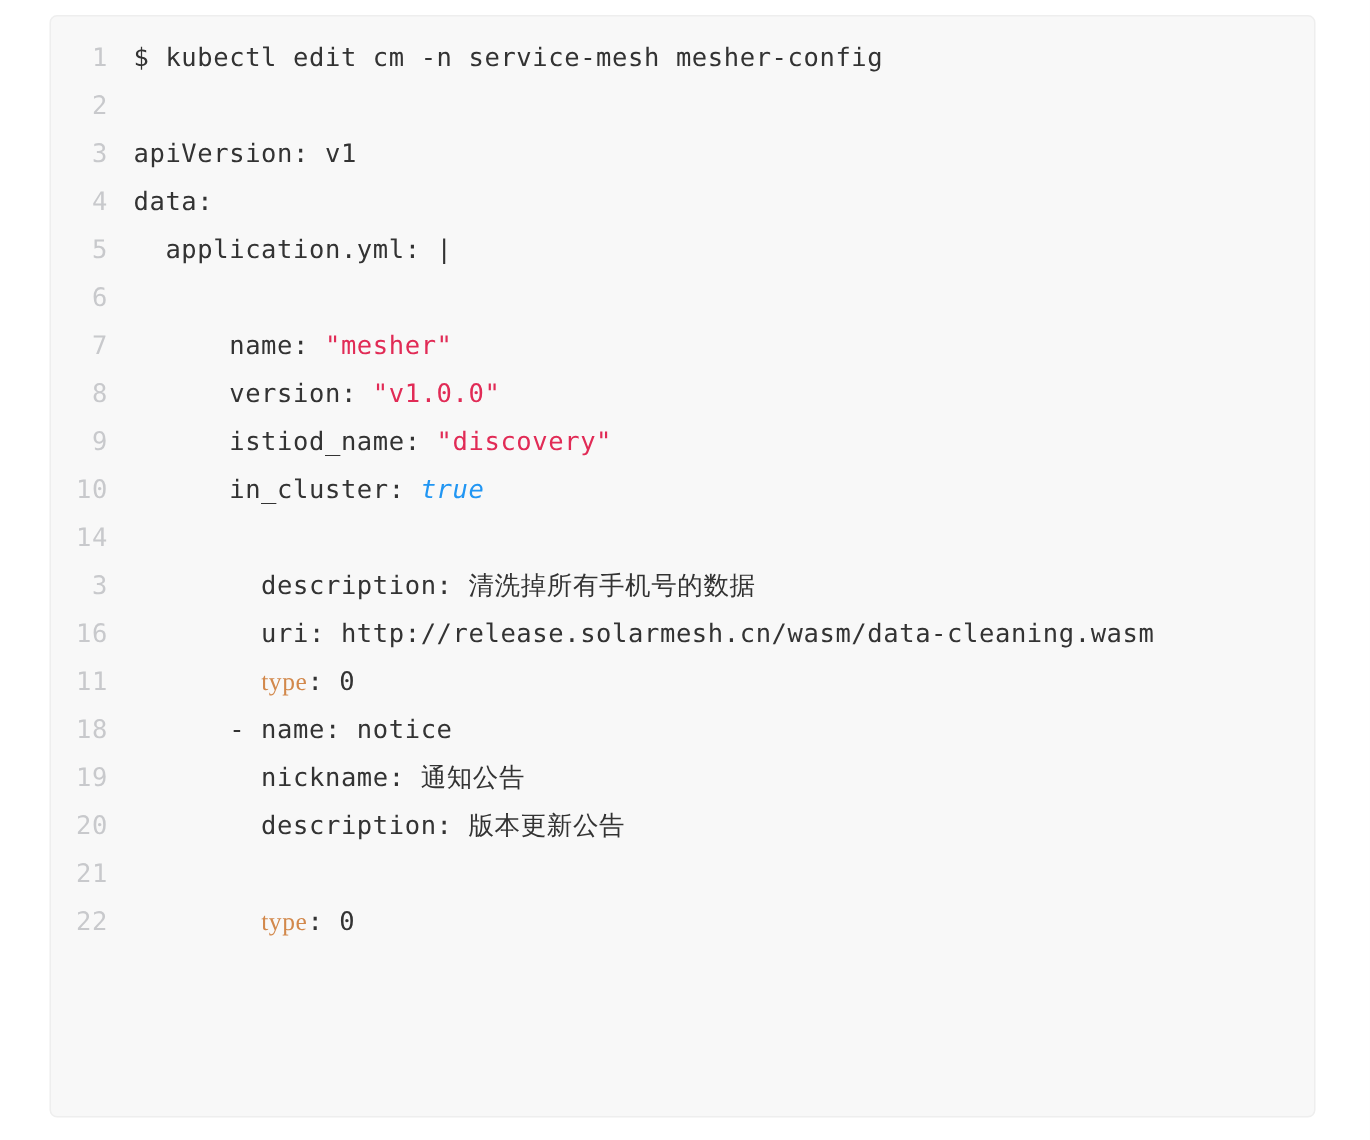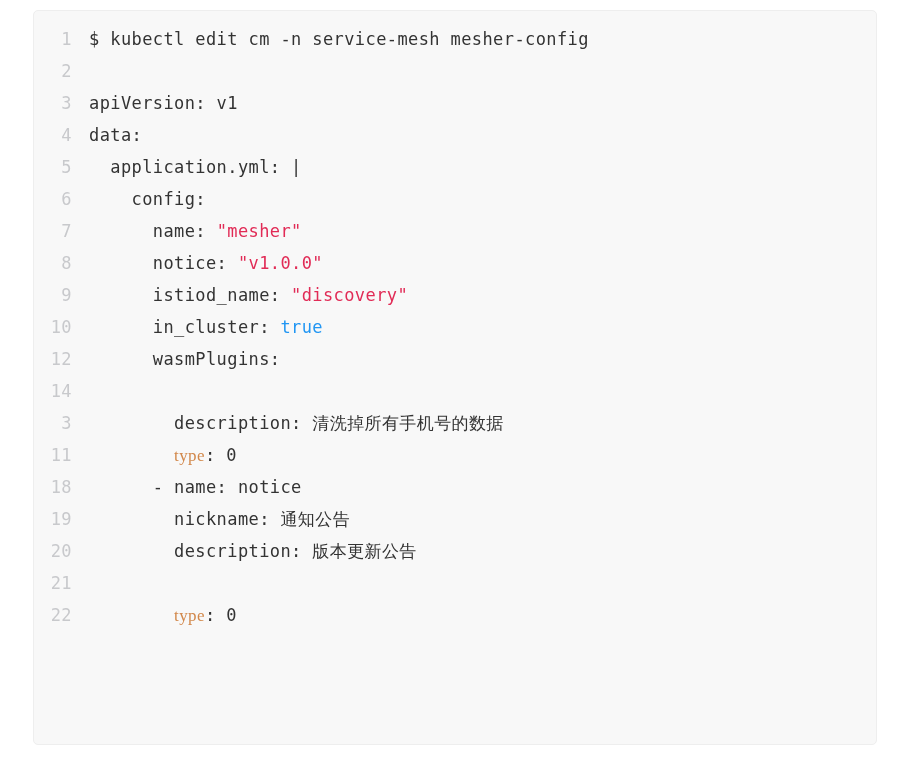--- a/index.html
+++ b/index.html
@@ -74,7 +74,6 @@
     </div>
     <div class="code-line">
       <span class="line-number">6</span>
-      <code class="line-content"><span class="tok-plain">    config:</span></code>
     </div>
     <div class="code-line">
       <span class="line-number">7</span>

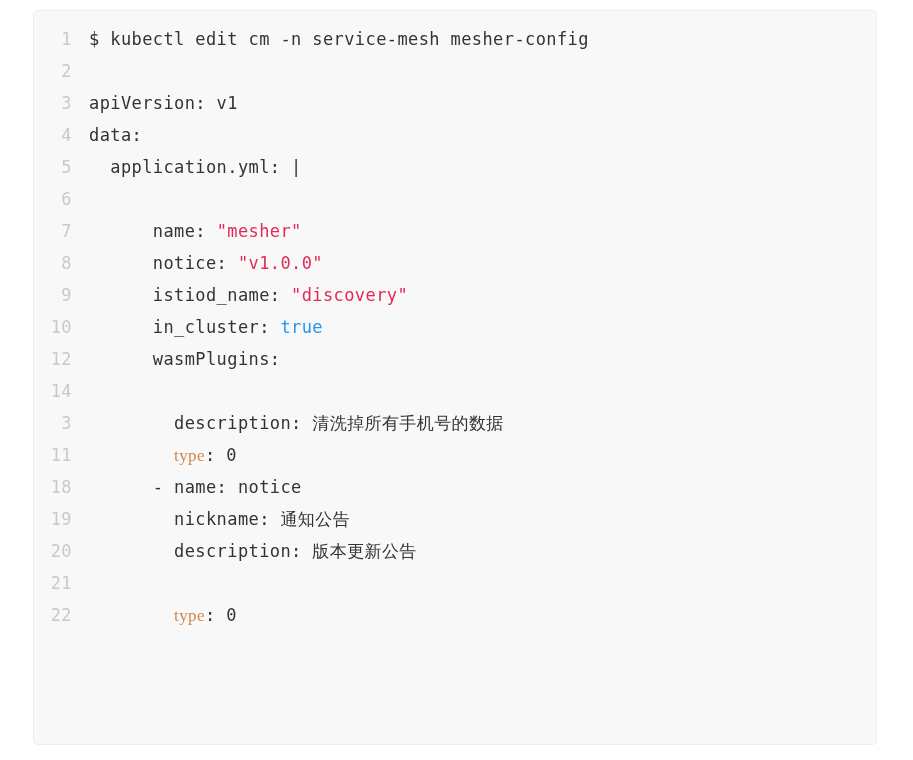--- a/index.html
+++ b/index.html
@@ -81,7 +81,7 @@
     </div>
     <div class="code-line">
       <span class="line-number">8</span>
-      <code class="line-content"><span class="tok-plain">      notice: </span><span class="tok-string">"v1.0.0"</span></code>
+      <code class="line-content"><span class="tok-plain">      version: </span><span class="tok-string">"v1.0.0"</span></code>
     </div>
     <div class="code-line">
       <span class="line-number">9</span>

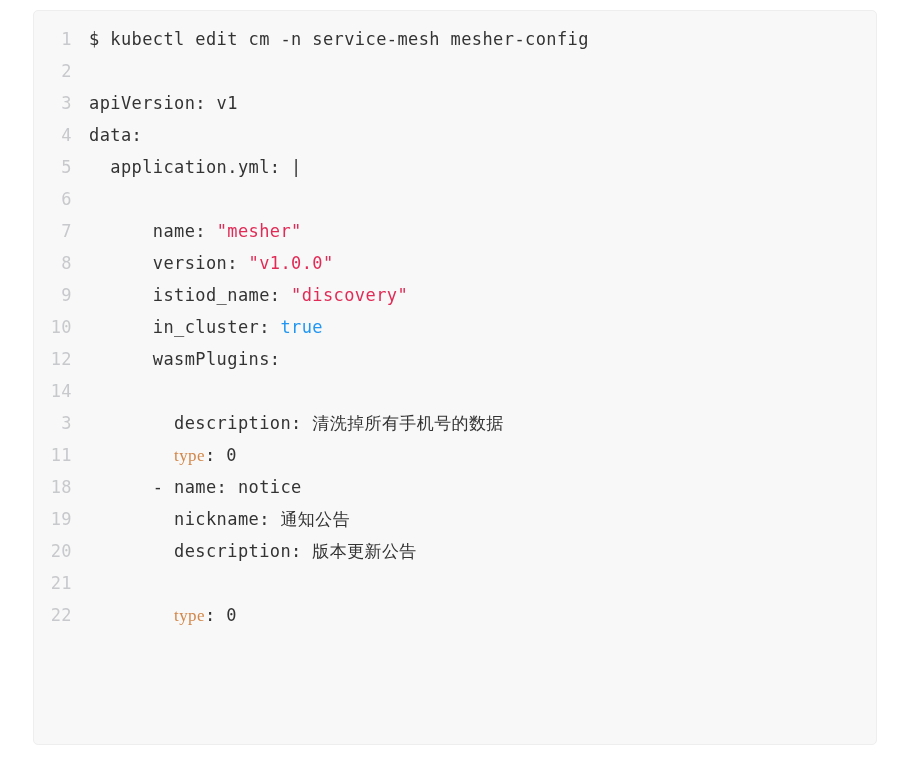--- a/index.html
+++ b/index.html
@@ -45,7 +45,7 @@
   }
   .tok-plain   { color: var(--plain-color, #333333); }
   .tok-string  { color: var(--string-color, #e12b56); }
-  .tok-boolean { color: var(--boolean-color, #2196f3); }
+  .tok-boolean { color: var(--boolean-color, #2196f3); font-style: italic; }
   .tok-keyword { color: var(--keyword-color, #d2884b); font-family: Liberation Serif, serif; }
 </style>
 </head>

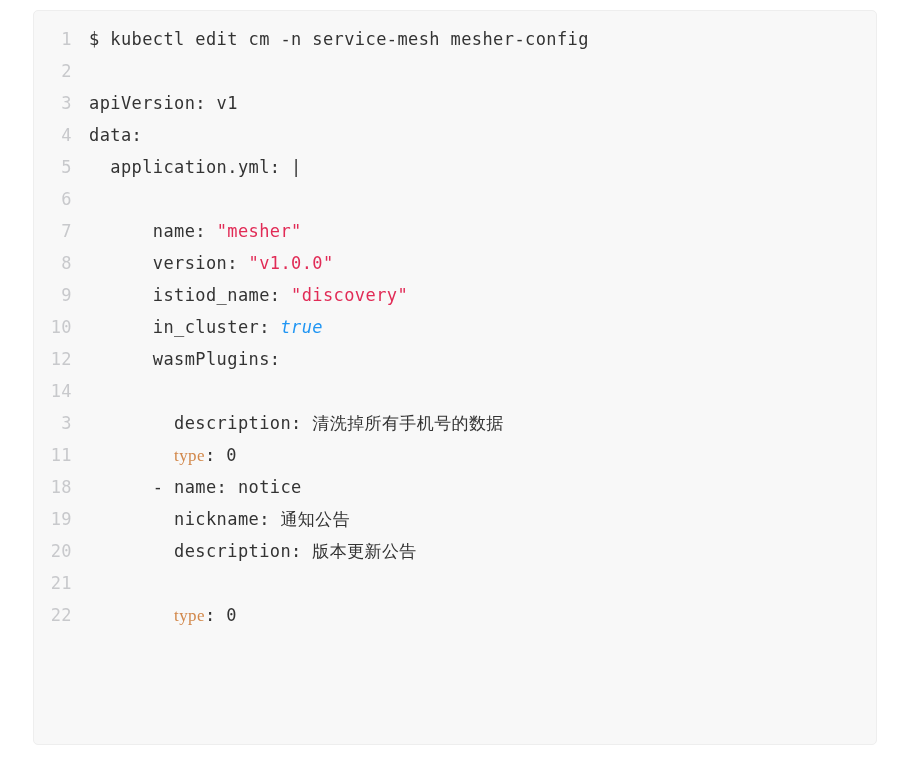--- a/index.html
+++ b/index.html
@@ -92,10 +92,6 @@
       <code class="line-content"><span class="tok-plain">      in_cluster: </span><span class="tok-boolean">true</span></code>
     </div>
     <div class="code-line">
-      <span class="line-number">12</span>
-      <code class="line-content"><span class="tok-plain">      wasmPlugins:</span></code>
-    </div>
-    <div class="code-line">
       <span class="line-number">14</span>
     </div>
     <div class="code-line">

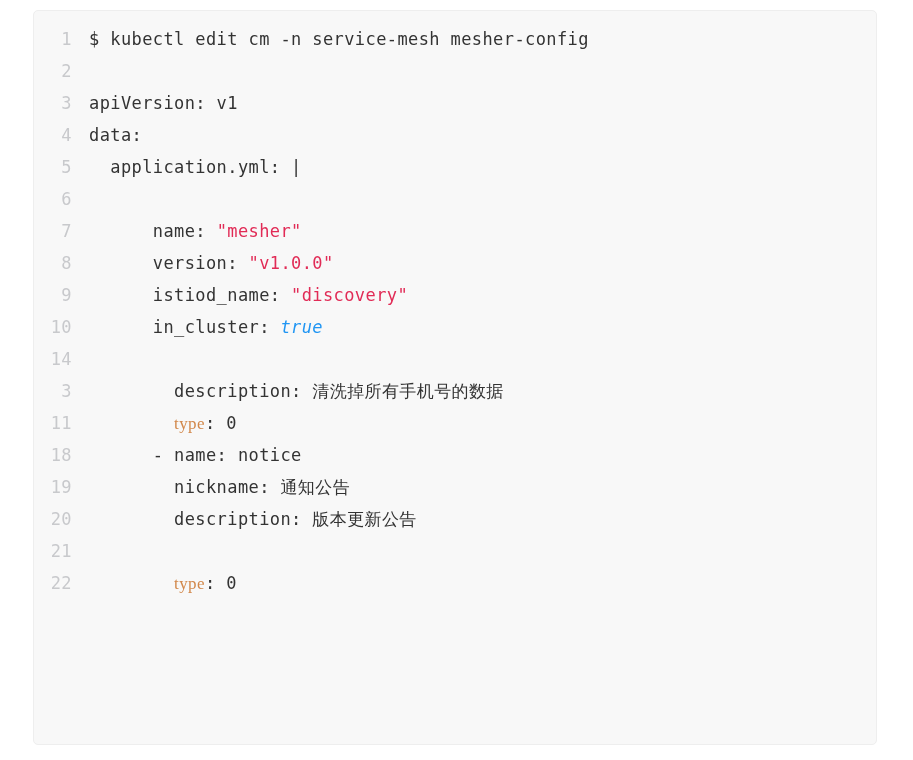--- a/index.html
+++ b/index.html
@@ -99,6 +99,10 @@
       <code class="line-content"><span class="tok-plain">        description: 清洗掉所有手机号的数据</span></code>
     </div>
     <div class="code-line">
+      <span class="line-number">16</span>
+      <code class="line-content"><span class="tok-plain">        uri: http://release.solarmesh.cn/wasm/data-cleaning.wasm</span></code>
+    </div>
+    <div class="code-line">
       <span class="line-number">11</span>
       <code class="line-content"><span class="tok-plain">        </span><span class="tok-keyword">type</span><span class="tok-plain">: 0</span></code>
     </div>

